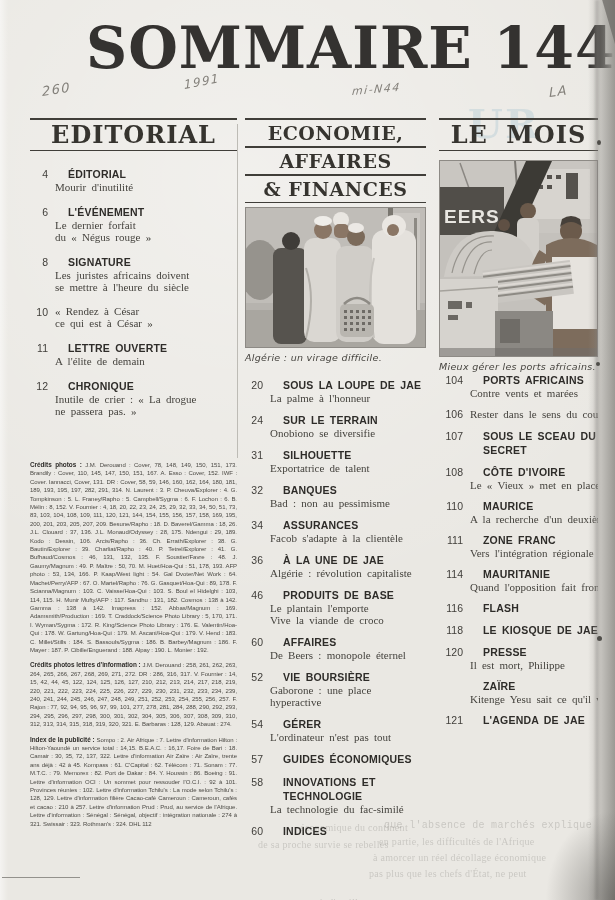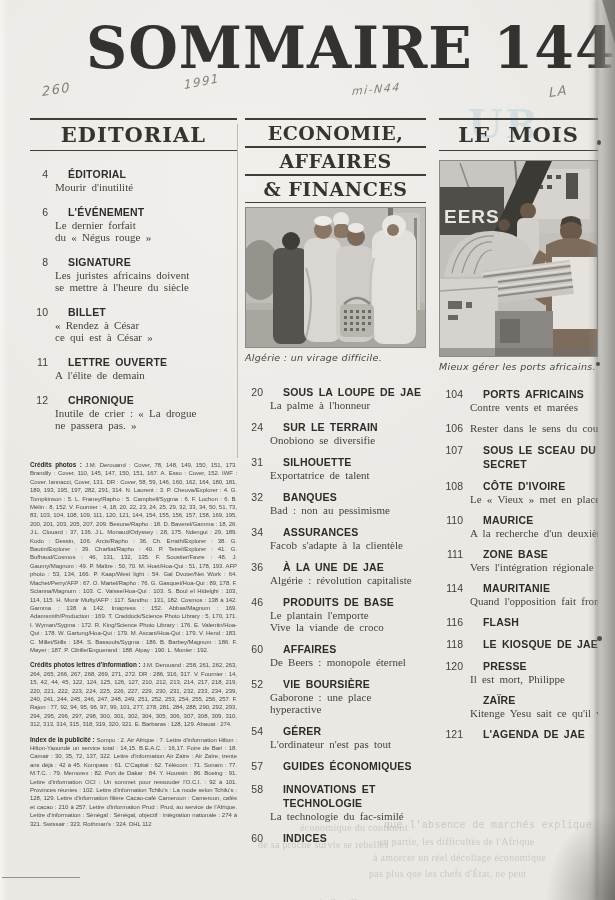--- a/index.html
+++ b/index.html
@@ -29,7 +29,7 @@
   .hdr{font-family:"DejaVu Serif","Liberation Serif",serif;font-weight:bold;color:#36342f;
        text-align:center;}
   .hdr-single{border-top:2px solid #403e39;border-bottom:1.5px solid #403e39;
-       font-size:21px;line-height:30px;letter-spacing:1px;}
+       font-size:24px;line-height:30px;letter-spacing:1px;}
   .col-right .hdr-single{word-spacing:9px;}
   .hrow{border-top:2px solid #403e39;font-size:19px;line-height:26px;letter-spacing:.5px;
        font-family:"DejaVu Serif","Liberation Serif",serif;font-weight:bold;color:#36342f;

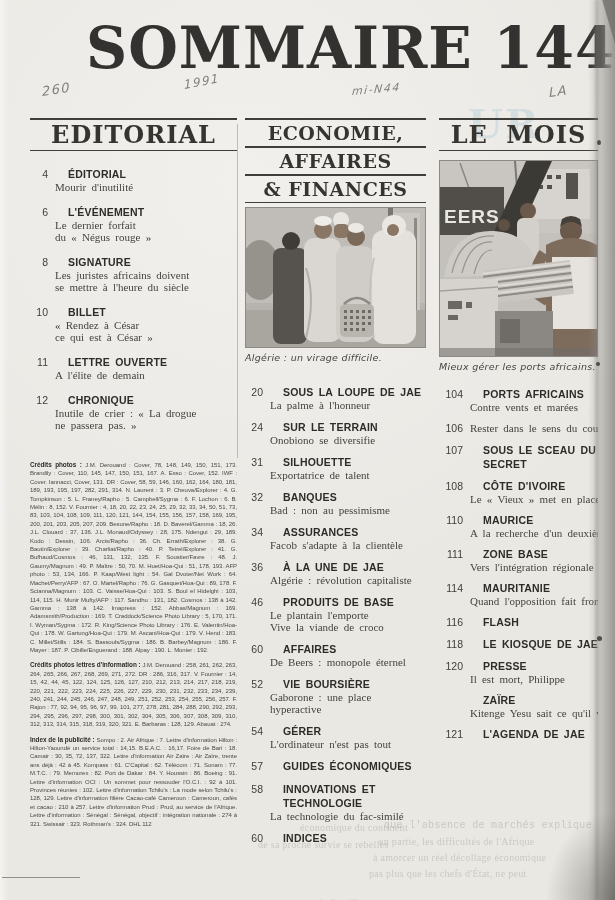--- a/index.html
+++ b/index.html
@@ -141,7 +141,6 @@
         <div class="item">
           <span class="num">10</span>
           <div class="it-body">
-            <div class="it-title">BILLET</div>
             <div class="it-line">« Rendez à César</div>
             <div class="it-line">ce qui est à César »</div>
           </div>

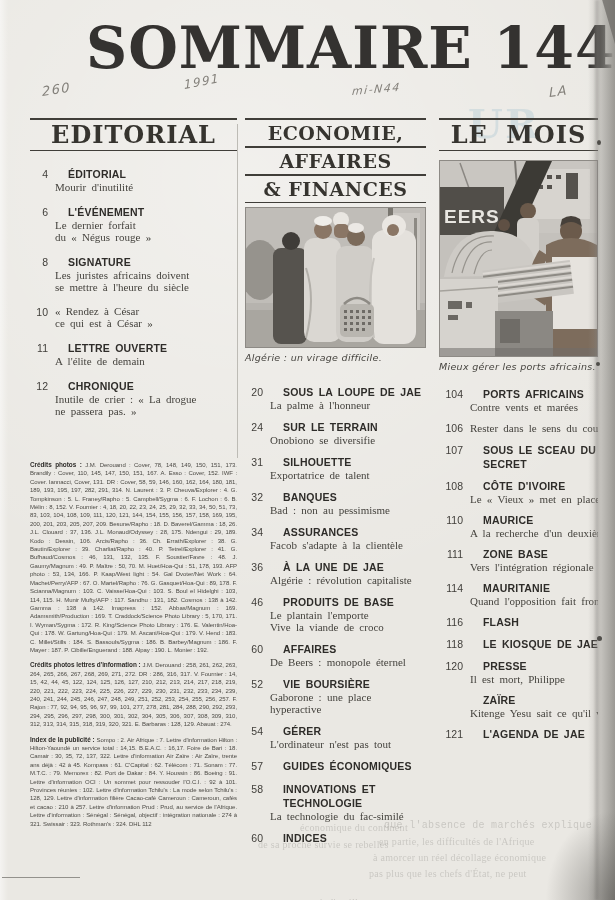--- a/index.html
+++ b/index.html
@@ -44,7 +44,7 @@
   
   .items{margin-top:0;}
   .list-editorial{margin-top:16px;}
-  .list-economie{margin-top:22px;}
+  .list-economie{margin-top:15px;}
   .list-lemois{margin-top:15px;}
   .item{display:flex;align-items:flex-start;}
   .col-left .item{margin-bottom:12px;}

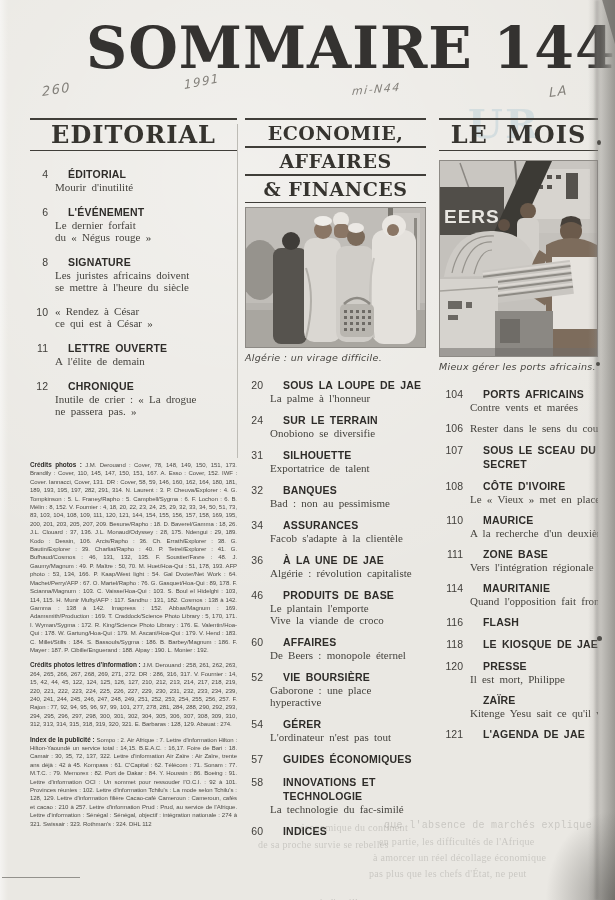--- a/index.html
+++ b/index.html
@@ -45,7 +45,7 @@
   .items{margin-top:0;}
   .list-editorial{margin-top:16px;}
   .list-economie{margin-top:15px;}
-  .list-lemois{margin-top:15px;}
+  .list-lemois{margin-top:1px;}
   .item{display:flex;align-items:flex-start;}
   .col-left .item{margin-bottom:12px;}
   .col-mid .item{margin-bottom:9px;}

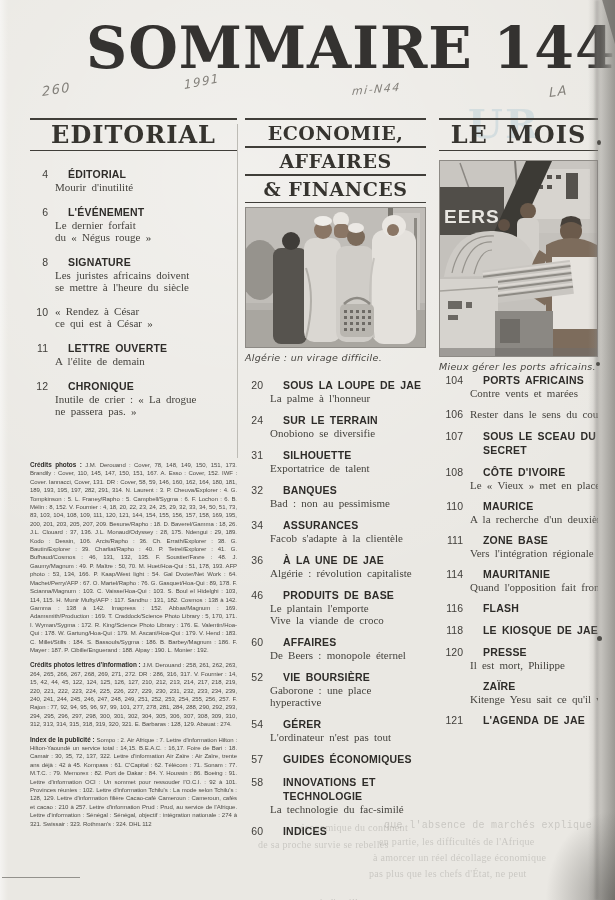--- a/index.html
+++ b/index.html
@@ -413,7 +413,7 @@
         <div class="item">
           <span class="num">111</span>
           <div class="it-body">
-            <div class="it-title">ZONE BASE</div>
+            <div class="it-title">ZONE FRANC</div>
             <div class="it-line">Vers l'intégration régionale</div>
           </div>
         </div>

